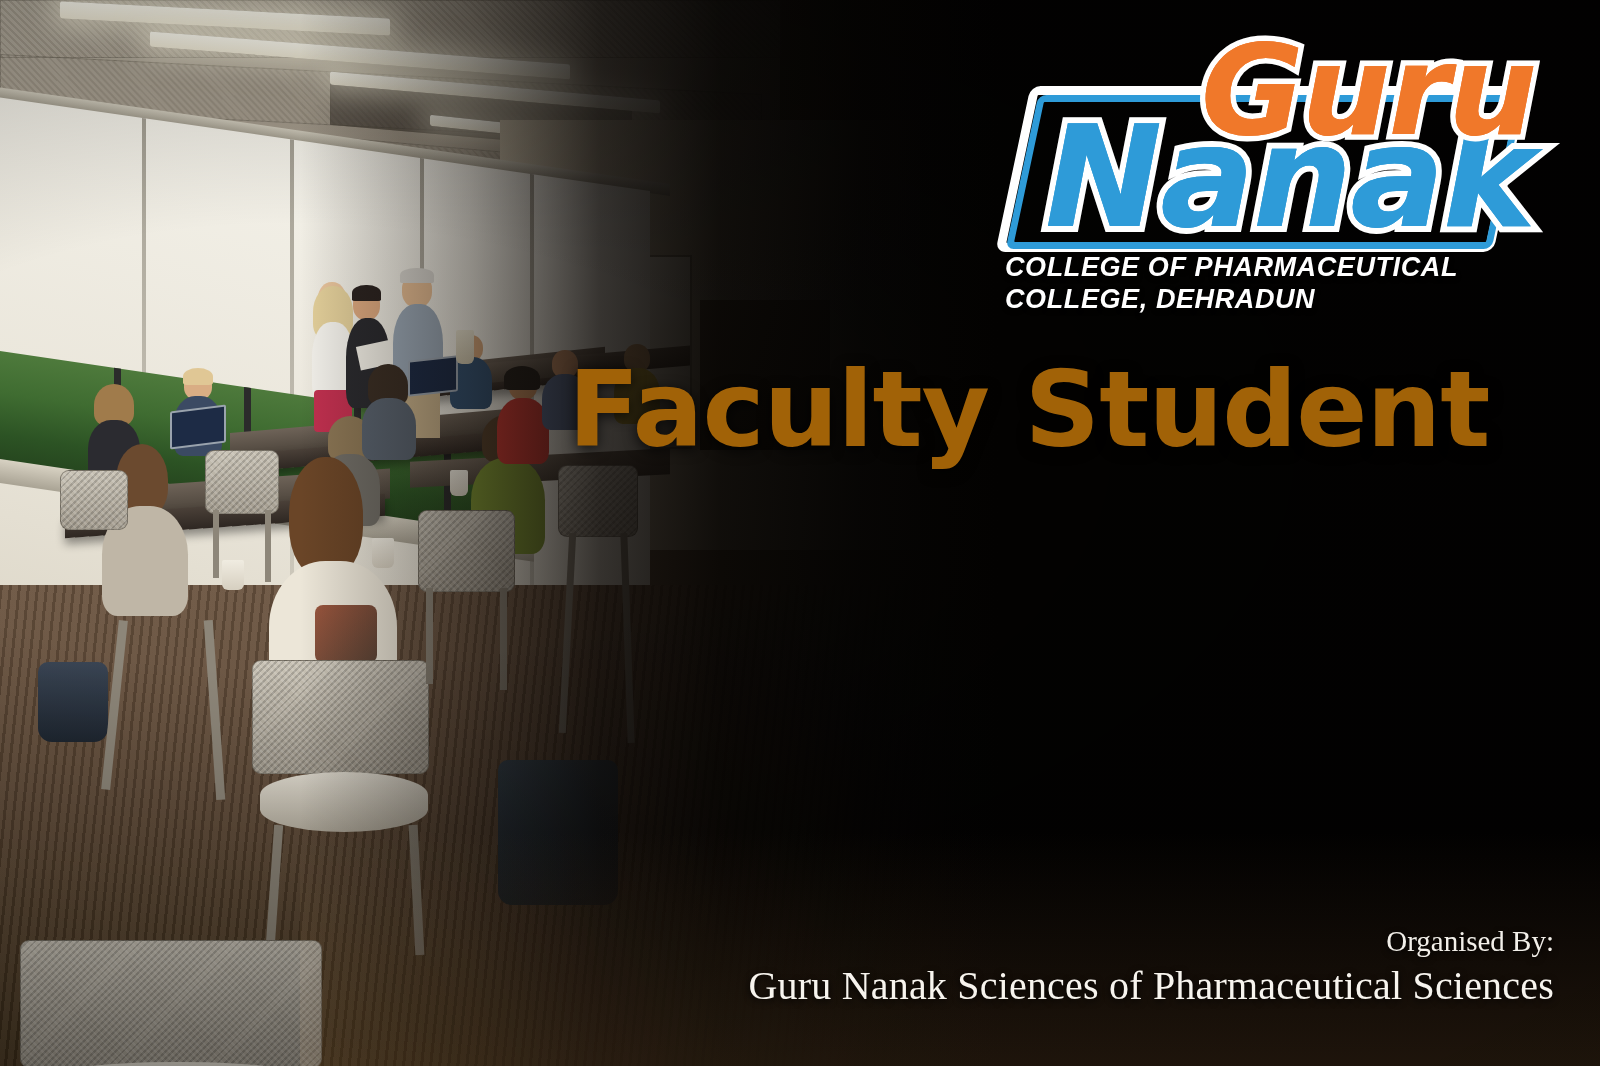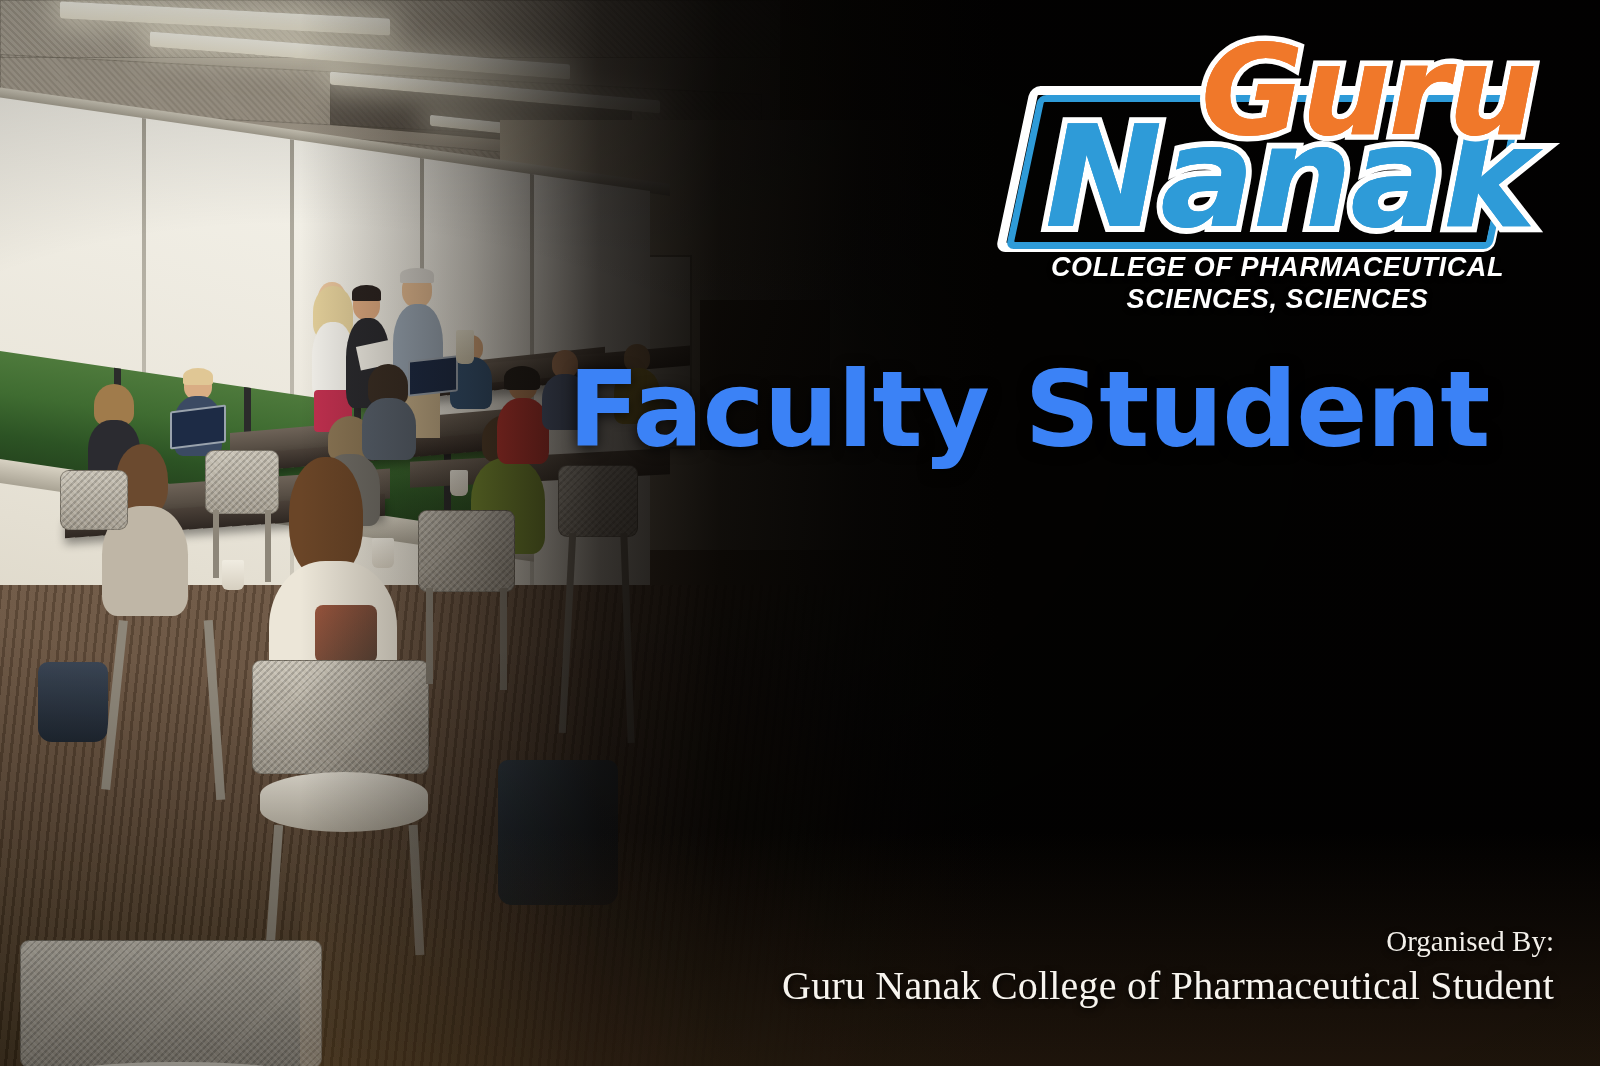--- a/index.html
+++ b/index.html
@@ -118,7 +118,7 @@
   .w-nanak{left:40px;top:74px;font-size:140px;color:#2e9bd8;
     -webkit-text-stroke:12px #ffffff;paint-order:stroke fill;}
   .w-nanak-top{left:40px;top:74px;font-size:140px;color:#2e9bd8;-webkit-text-stroke:0;}
-  .logo-sub{position:absolute;left:0;top:218px;width:545px;text-align:center;
+  .logo-sub{position:absolute;left:0;top:218px;width:545px;
     font-family:"Liberation Sans",sans-serif;font-weight:bold;font-style:italic;
     font-size:27px;line-height:1.18;letter-spacing:.6px;color:#ffffff;
     text-shadow:0 2px 5px rgba(0,0,0,.85);}

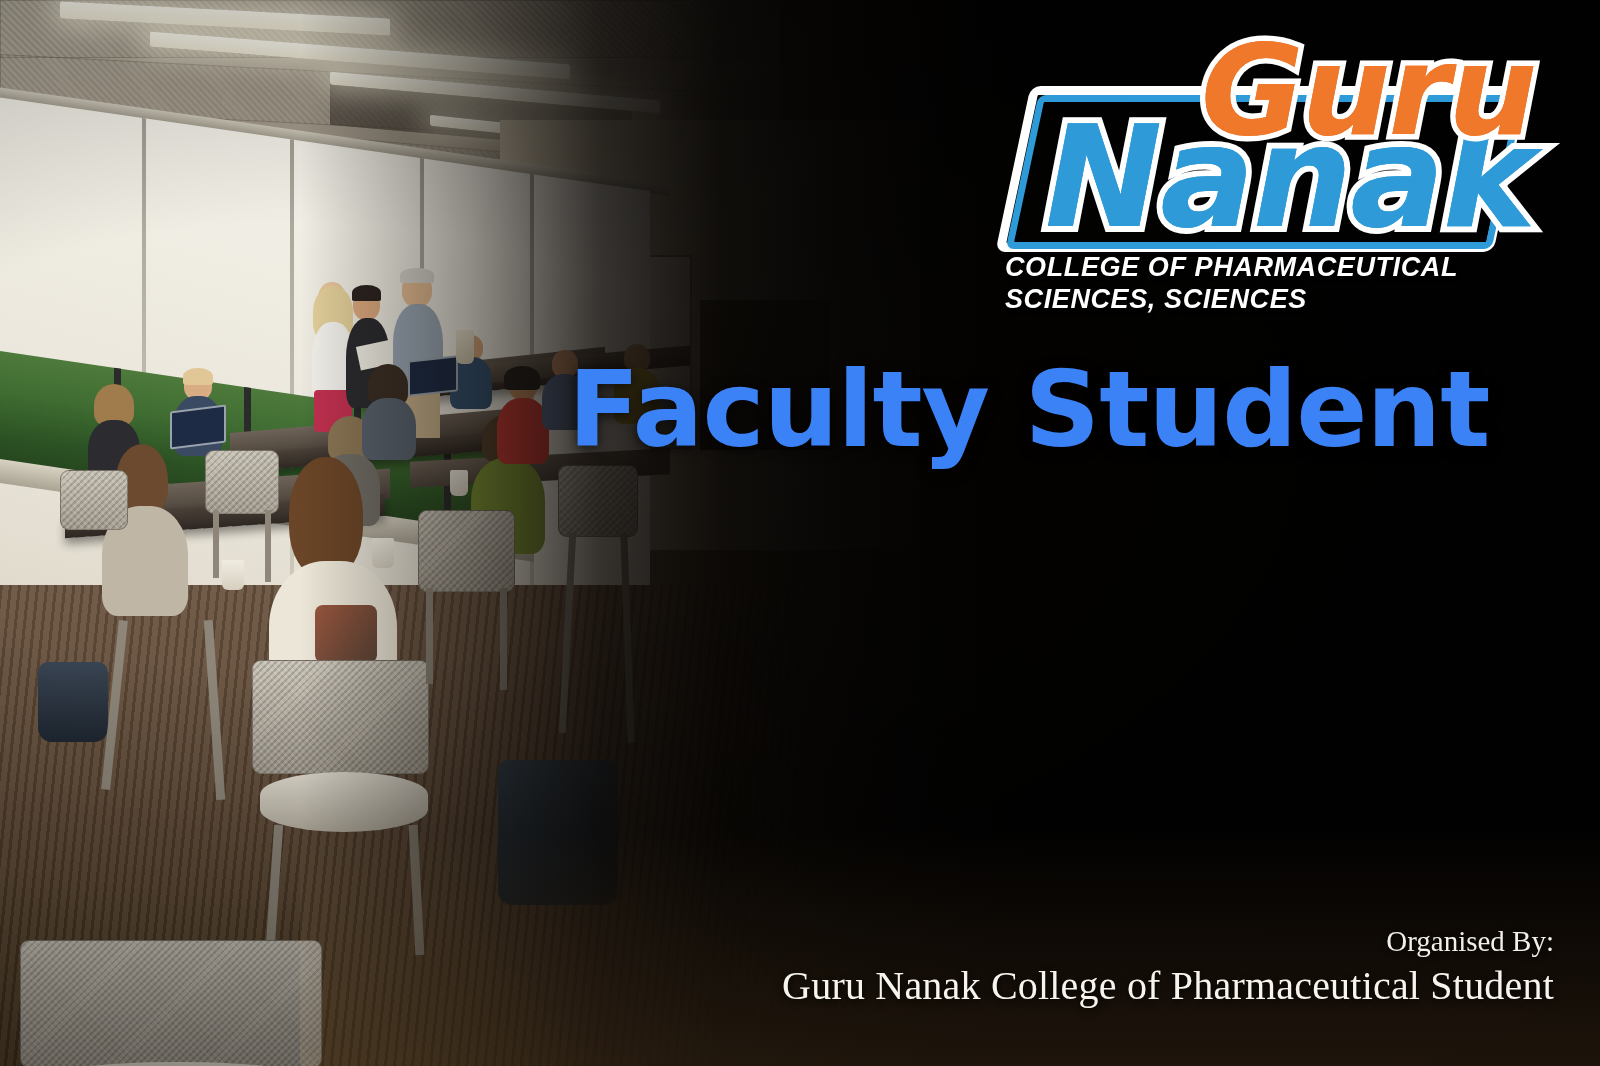--- a/index.html
+++ b/index.html
@@ -345,7 +345,7 @@
     </div>
     <div class="logo-sub">
       <div>COLLEGE OF PHARMACEUTICAL</div>
-      <div>SCIENCES, SCIENCES</div>
+      <div>COLLEGE, DEHRADUN</div>
     </div>
   </div>
 

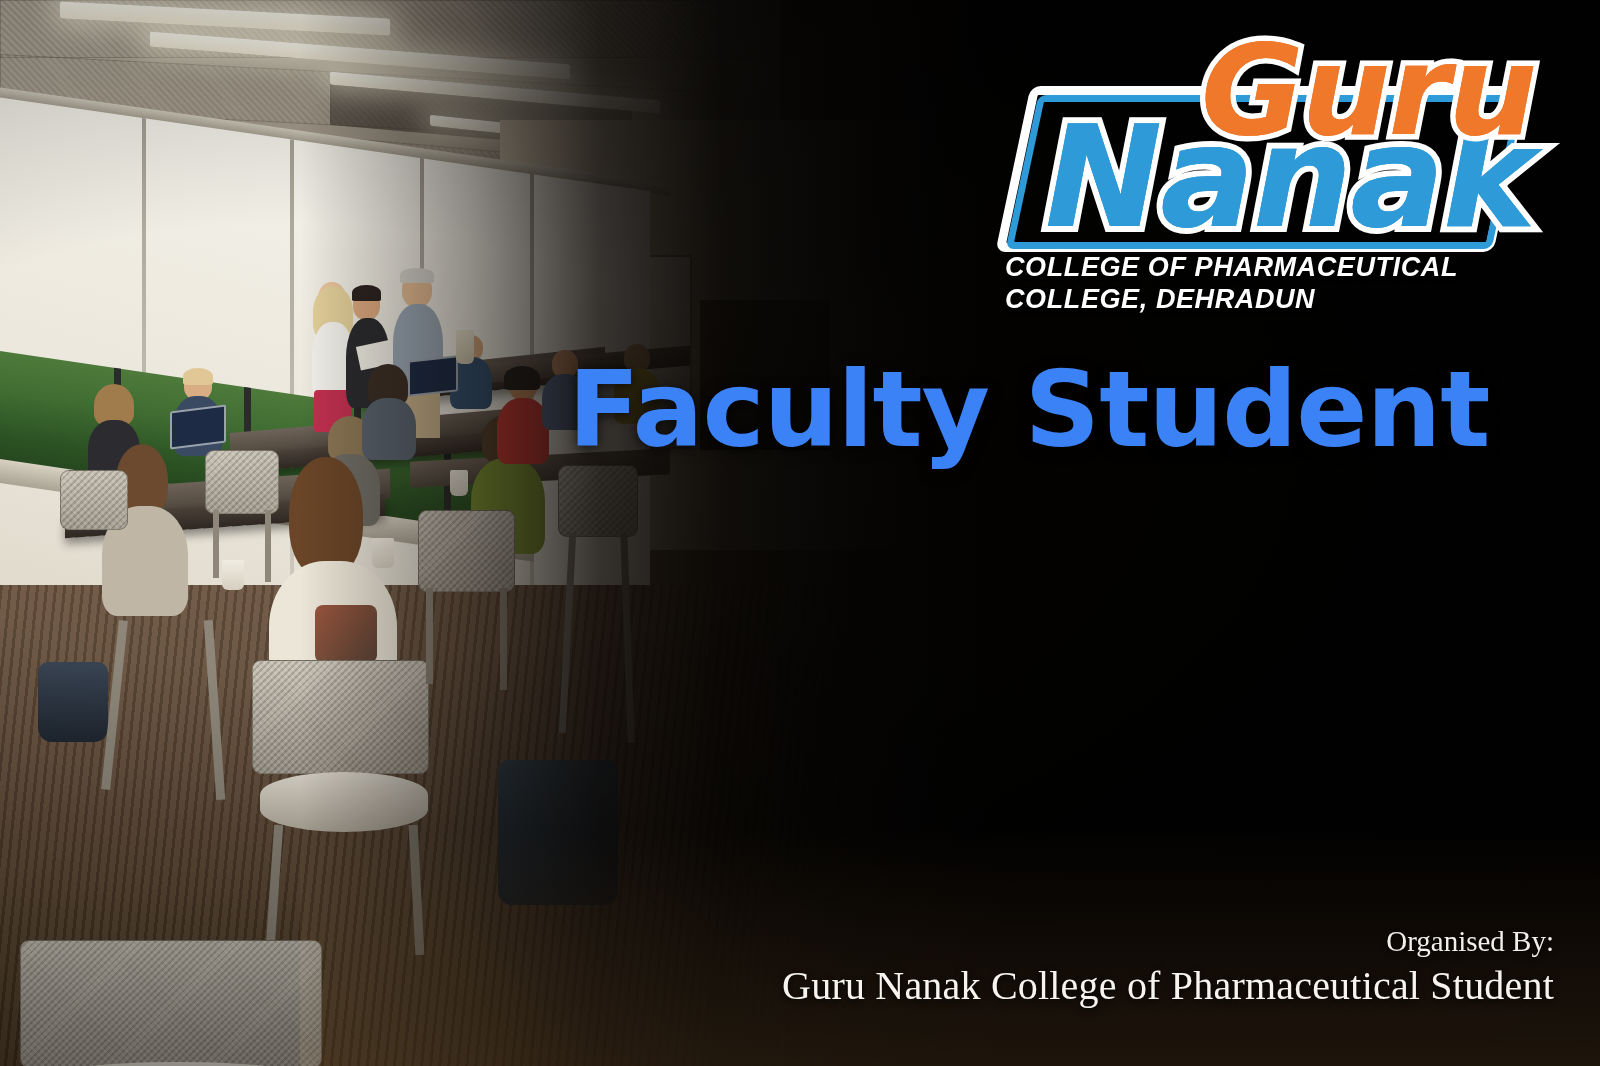--- a/index.html
+++ b/index.html
@@ -126,7 +126,7 @@
   
   .head1{position:absolute;left:568px;top:358px;
     font-family:"DejaVu Sans",sans-serif;font-weight:bold;font-size:105px;
-    line-height:1;letter-spacing:-1px;color:#3b82f6;white-space:nowrap;
+    line-height:1;letter-spacing:-1px;color:#a16207;white-space:nowrap;
     text-shadow:0 3px 14px rgba(0,0,0,.75);}
   .head2box{position:absolute;left:660px;top:500px;width:896px;height:156px;
     background:#f5f5f3;border-radius:22px 6px 6px 22px;

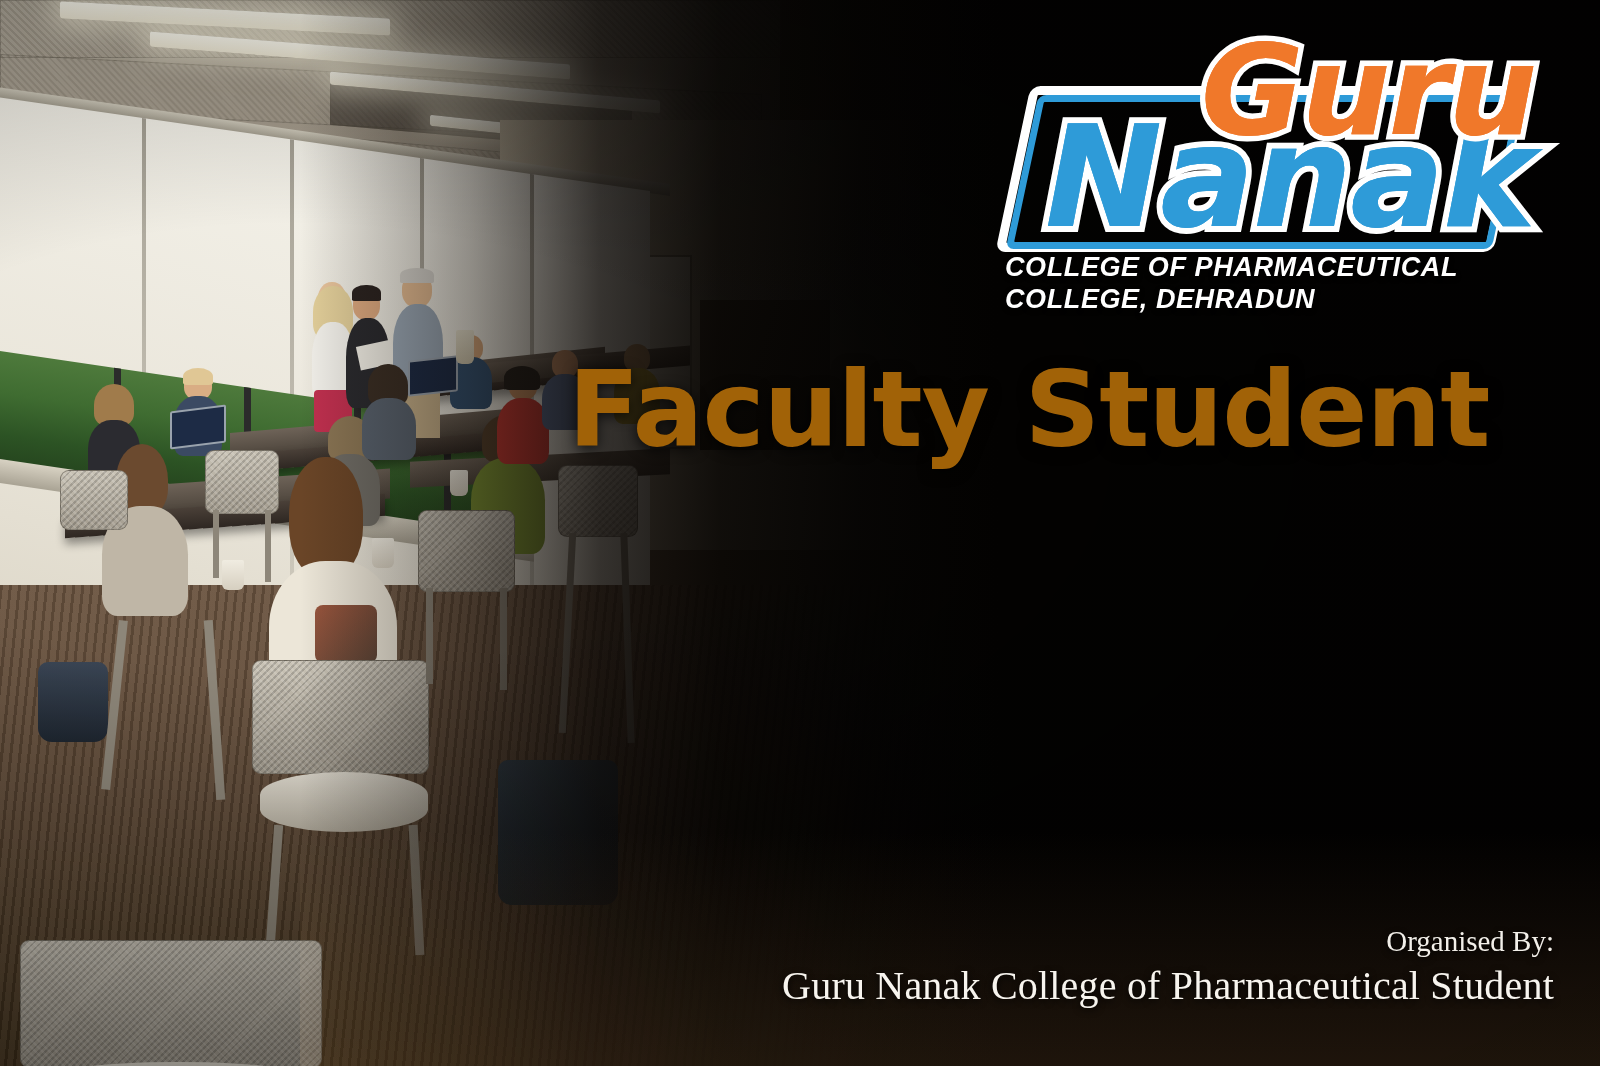--- a/index.html
+++ b/index.html
@@ -353,7 +353,7 @@
 
 
   <div class="org-by">Organised By:</div>
-  <div class="org-name">Guru Nanak College of Pharmaceutical Student</div>
+  <div class="org-name">Guru Nanak Sciences of Pharmaceutical Sciences</div>
 
 </div>
 

